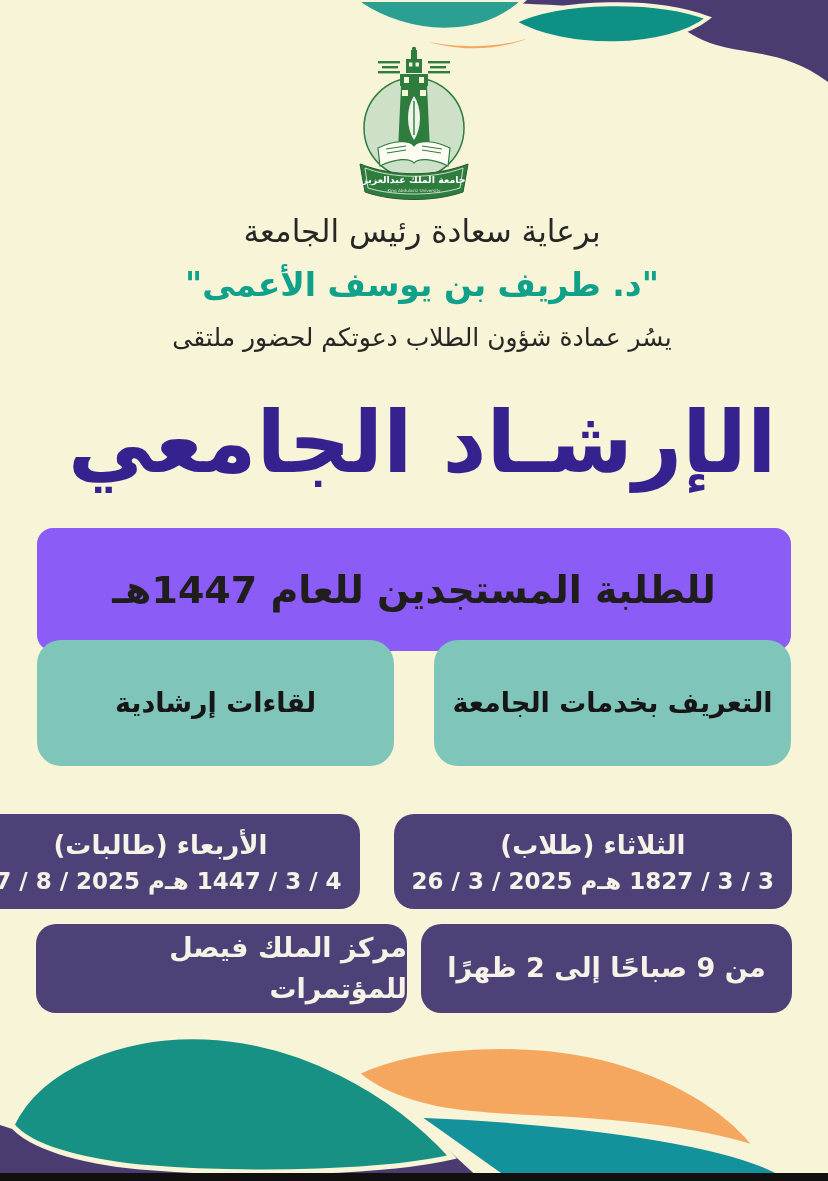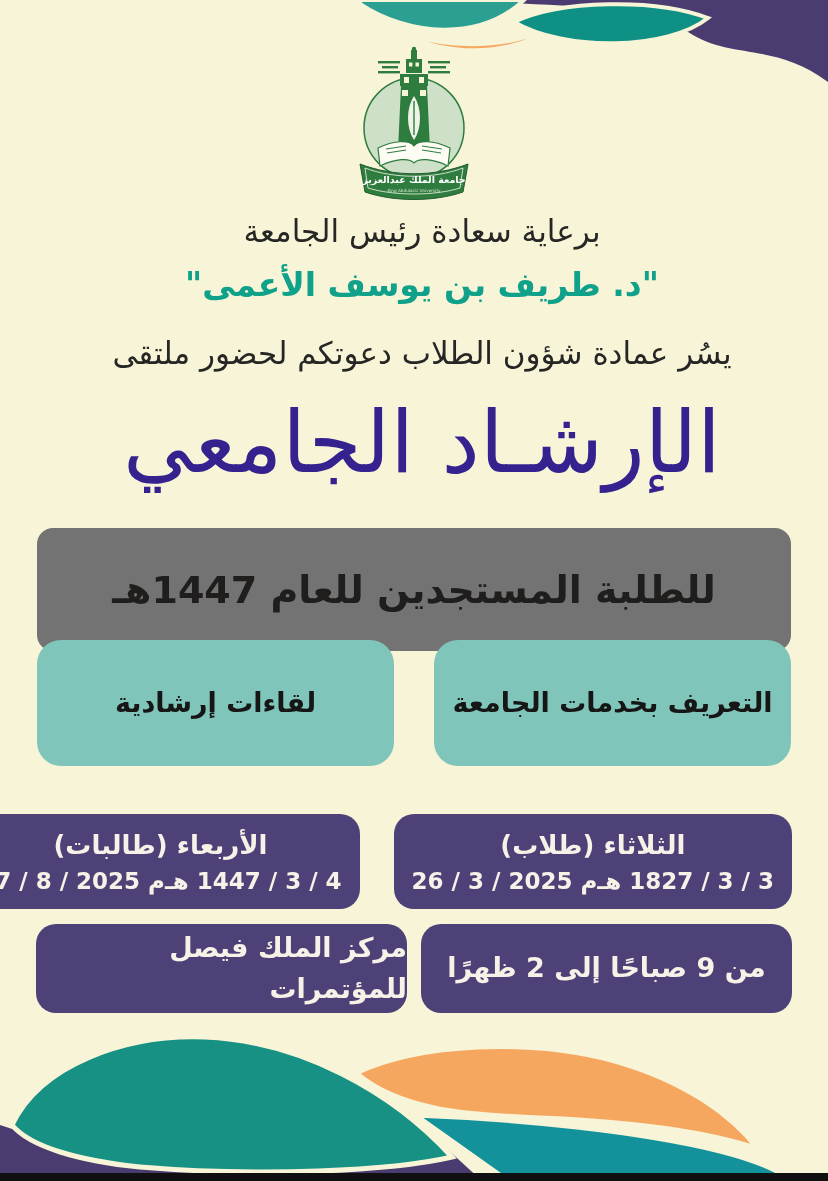--- a/index.html
+++ b/index.html
@@ -20,7 +20,7 @@
   .txt{position:absolute;left:0;right:0;text-align:center;direction:rtl;color:#262624;z-index:2;padding-left:16px;}
   .patronage{top:210px;font-size:31px;line-height:1.4;}
   .president{top:262px;font-size:33px;font-weight:bold;color:#10a18a;line-height:1.4;}
-  .invitation{top:332px;font-size:31px;line-height:1.4;}
+  .invitation{top:320px;font-size:25px;line-height:1.4;}
   .event-title{top:376px;font-size:86px;font-weight:normal;color:#36228f;line-height:1.55;letter-spacing:-1px;}
 
   .banner{

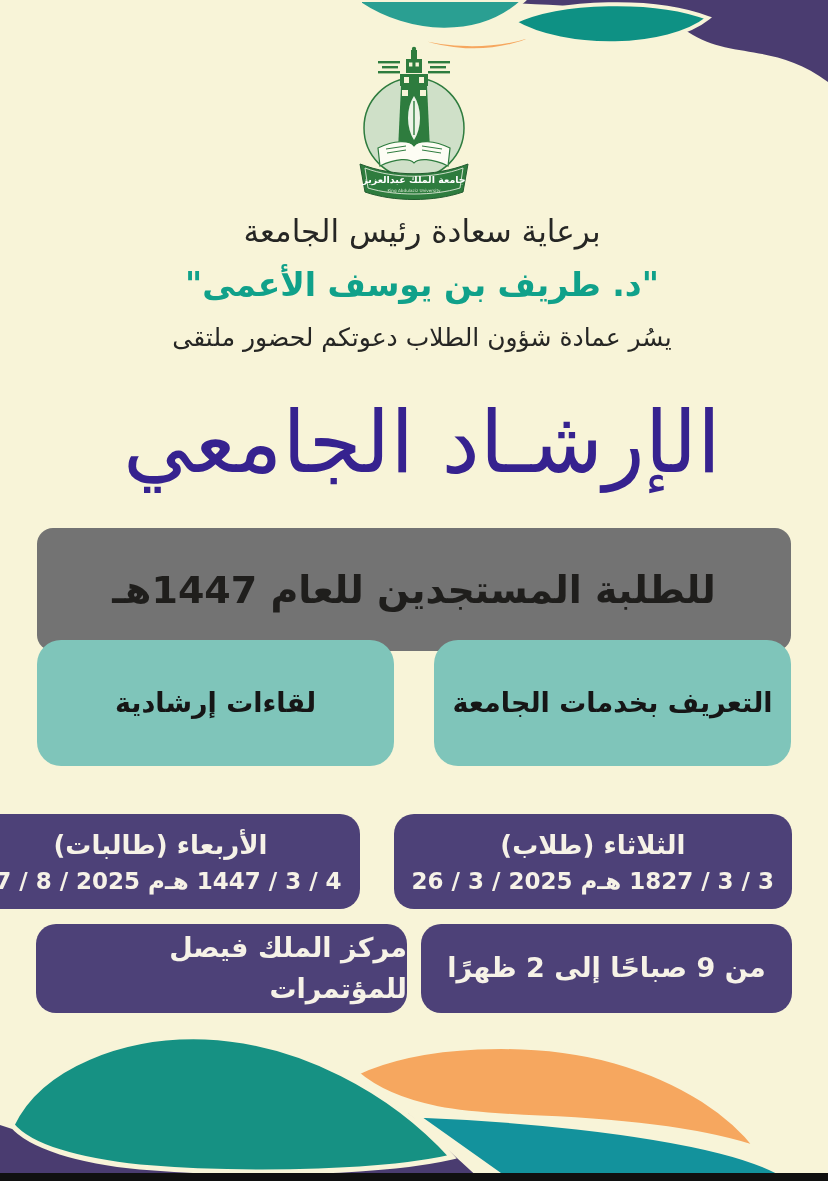--- a/index.html
+++ b/index.html
@@ -21,7 +21,7 @@
   .patronage{top:210px;font-size:31px;line-height:1.4;}
   .president{top:262px;font-size:33px;font-weight:bold;color:#10a18a;line-height:1.4;}
   .invitation{top:320px;font-size:25px;line-height:1.4;}
-  .event-title{top:376px;font-size:86px;font-weight:normal;color:#36228f;line-height:1.55;letter-spacing:-1px;}
+  .event-title{top:376px;font-size:86px;font-weight:bold;color:#36228f;line-height:1.55;letter-spacing:-1px;}
 
   .banner{
     position:absolute;top:528px;left:37px;right:37px;height:123px;

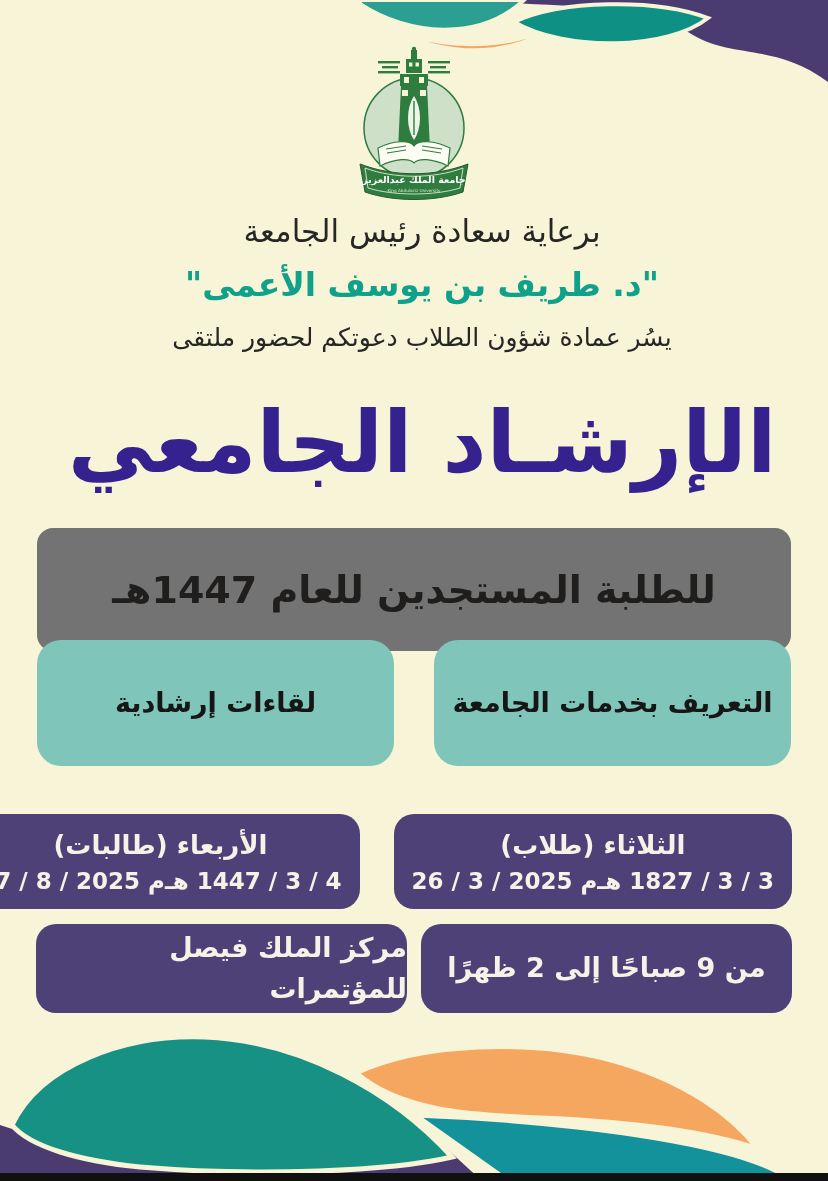--- a/index.html
+++ b/index.html
@@ -25,7 +25,7 @@
 
   .banner{
     position:absolute;top:528px;left:37px;right:37px;height:123px;
-    background:#737373;border-radius:16px;
+    background:#8b5cf6;border-radius:16px;
     display:flex;align-items:center;justify-content:center;
     direction:rtl;z-index:2;
   }

